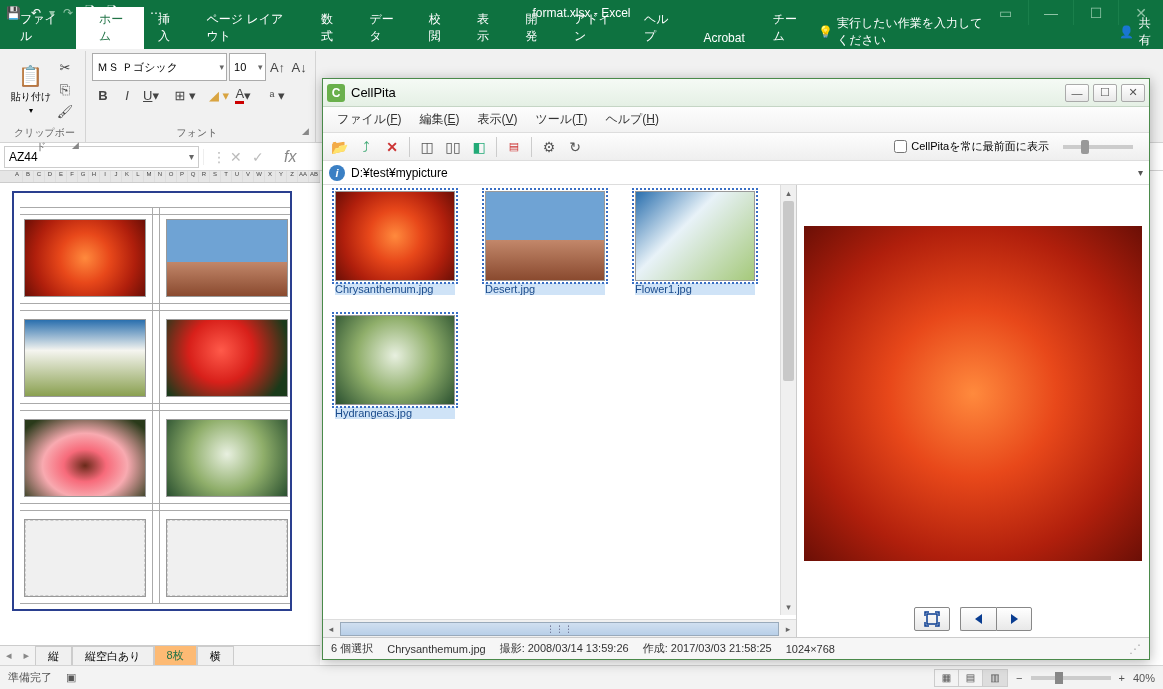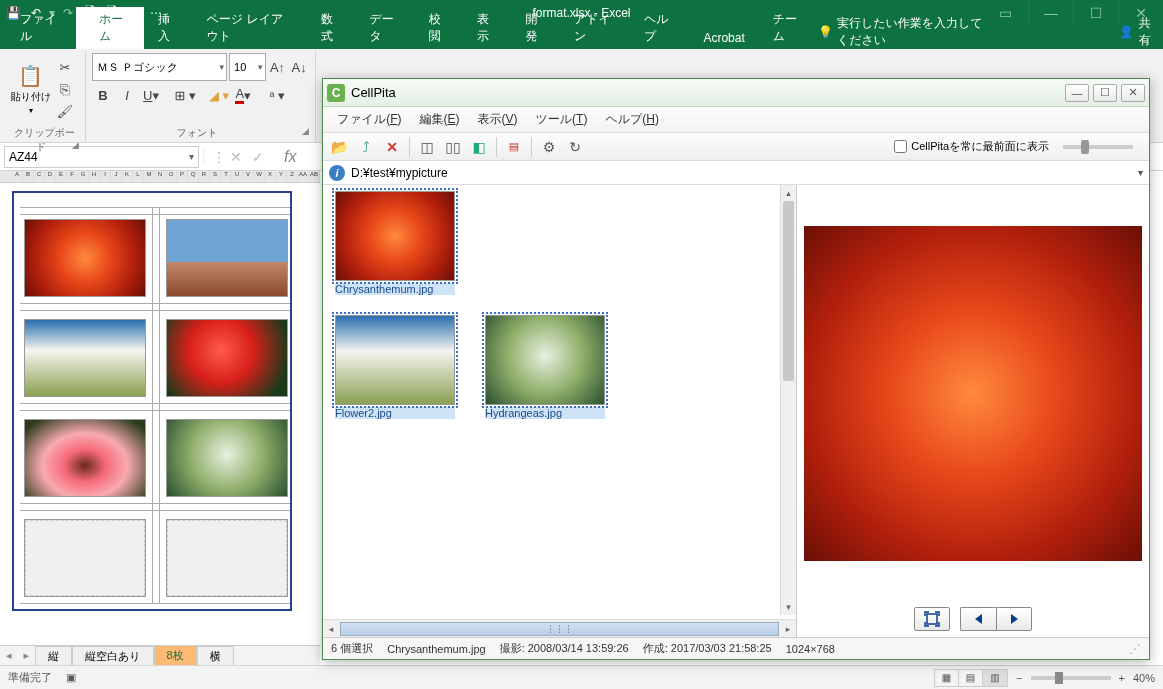--- a/index.html
+++ b/index.html
@@ -394,6 +394,10 @@
             <div class="timg g-chrys"></div>
             <div class="tlabel">Chrysanthemum.jpg</div>
           </div>
+          <div class="cp-thumb sel">
+            <div class="timg g-desert"></div>
+            <div class="tlabel">Desert.jpg</div>
+          </div>
         </div>
         <div class="cp-thumb-row">
           <div class="cp-thumb sel">

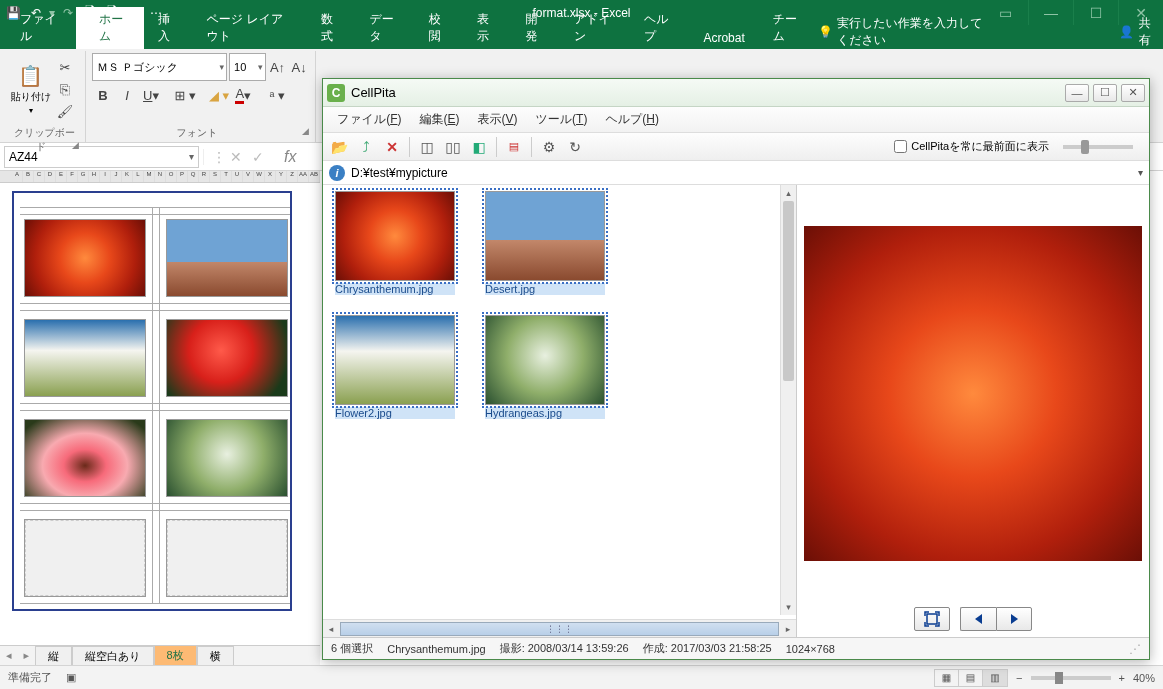--- a/index.html
+++ b/index.html
@@ -398,6 +398,10 @@
             <div class="timg g-desert"></div>
             <div class="tlabel">Desert.jpg</div>
           </div>
+          <div class="cp-thumb sel">
+            <div class="timg g-flower1"></div>
+            <div class="tlabel">Flower1.jpg</div>
+          </div>
         </div>
         <div class="cp-thumb-row">
           <div class="cp-thumb sel">

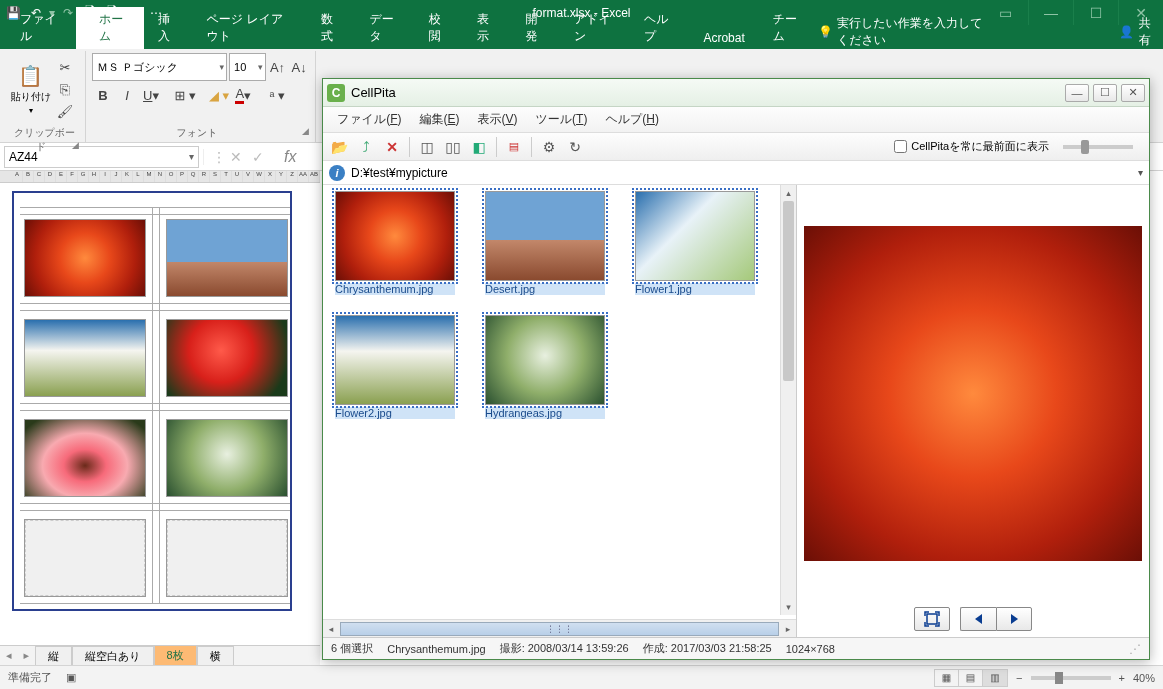--- a/index.html
+++ b/index.html
@@ -405,10 +405,6 @@
         </div>
         <div class="cp-thumb-row">
           <div class="cp-thumb sel">
-            <div class="timg g-flower2"></div>
-            <div class="tlabel">Flower2.jpg</div>
-          </div>
-          <div class="cp-thumb sel">
             <div class="timg g-hydra"></div>
             <div class="tlabel">Hydrangeas.jpg</div>
           </div>

